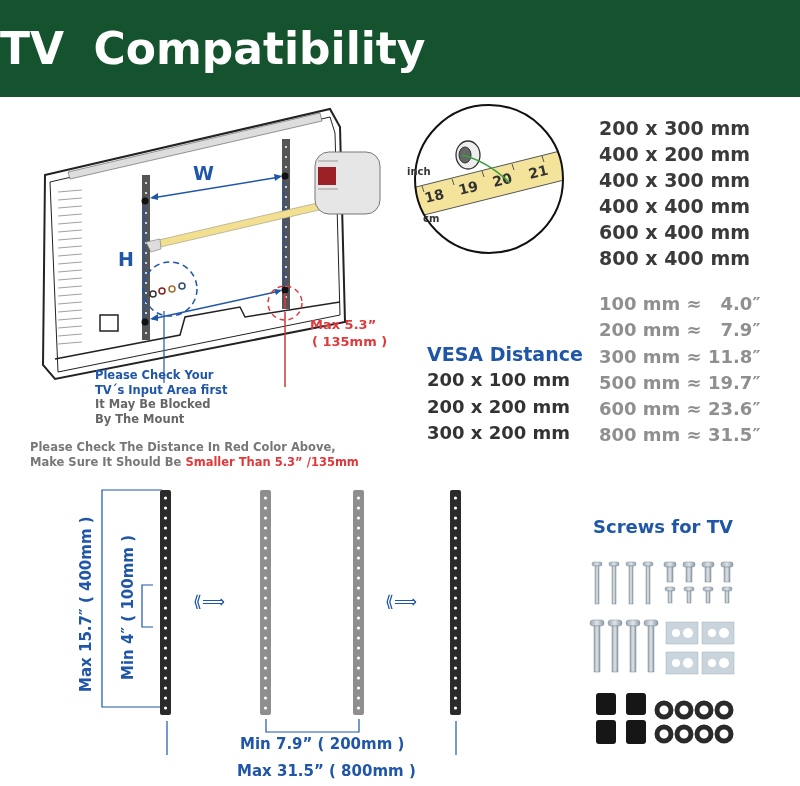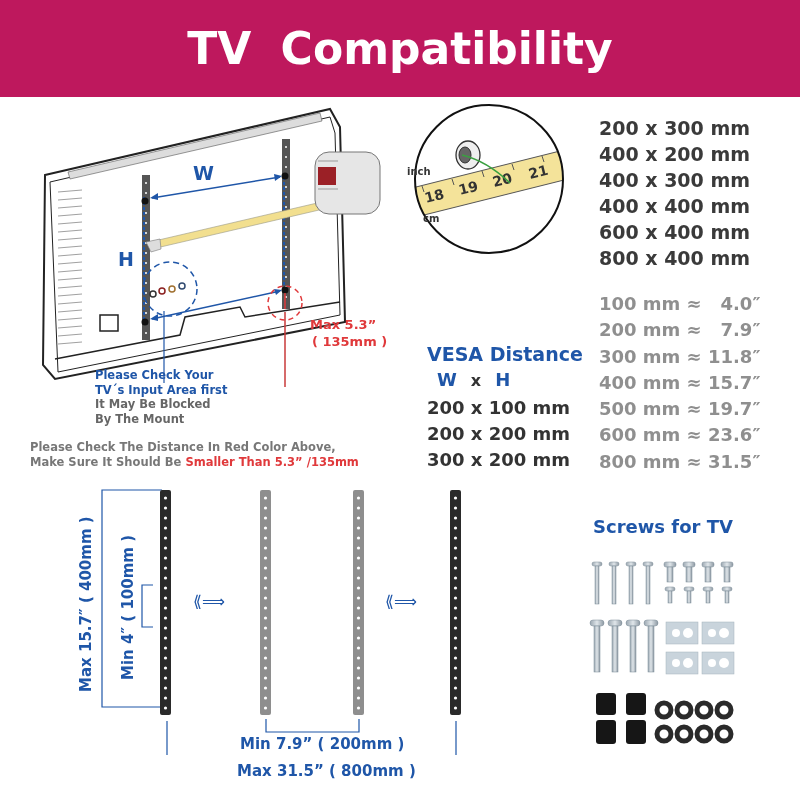--- a/index.html
+++ b/index.html
@@ -5,7 +5,7 @@
   * { margin:0; padding:0; box-sizing:border-box; }
   body { width:800px; height:786px; background:#ffffff; position:relative; overflow:hidden; font-family:"DejaVu Sans", sans-serif; }
   .abs { position:absolute; }
-  .header { left:0; top:0; width:800px; height:97px; background:#be185d; display:flex; align-items:center; justify-content:center; }
+  .header { left:0; top:0; width:800px; height:97px; background:#14532d; display:flex; align-items:center; justify-content:flex-start; }
   .header h1 { color:#fff; font-family:"DejaVu Sans", sans-serif; font-weight:bold; font-size:44px; letter-spacing:0px; word-spacing:14px; }
   .blue { color:#1f56a8; }
   .dark { color:#333333; }

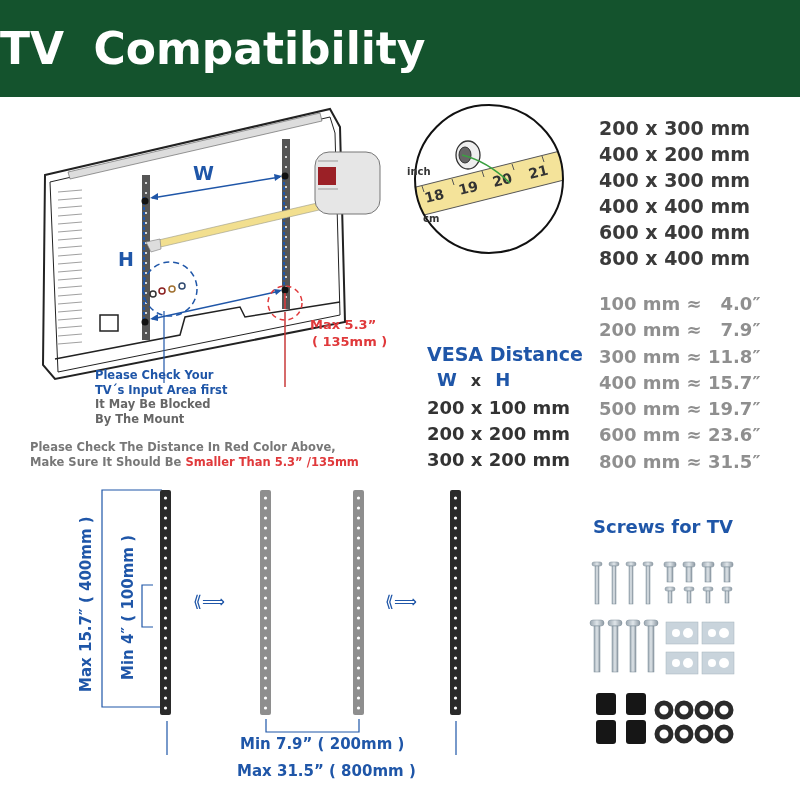--- a/index.html
+++ b/index.html
@@ -191,9 +191,6 @@
 
 <div class="abs vesa" style="left:427px;top:341px;">
   <div class="blue" style="font-size:19px;">VESA Distance</div>
-  <div class="blue" style="padding-left:10px;">
-    <span>W</span><span style="color:#333;padding:0 14px;font-size:16px;">x</span><span>H</span>
-  </div>
   <div class="dark">200 x 100 mm</div>
   <div class="dark">200 x 200 mm</div>
   <div class="dark">300 x 200 mm</div>

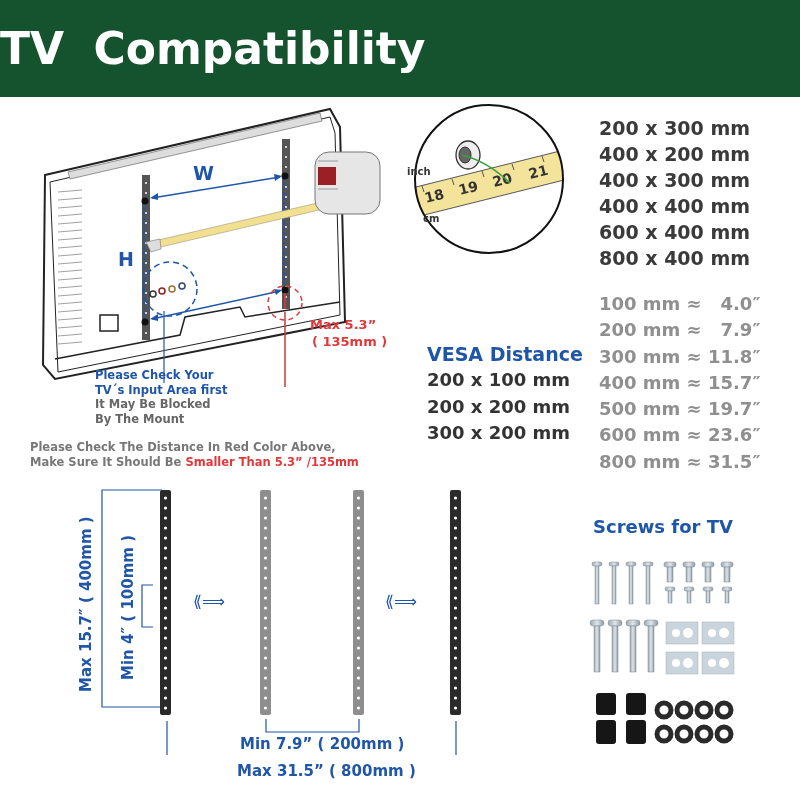--- a/index.html
+++ b/index.html
@@ -200,7 +200,6 @@
   <div>100 mm ≈   4.0″</div>
   <div>200 mm ≈   7.9″</div>
   <div>300 mm ≈ 11.8″</div>
-  <div>400 mm ≈ 15.7″</div>
   <div>500 mm ≈ 19.7″</div>
   <div>600 mm ≈ 23.6″</div>
   <div>800 mm ≈ 31.5″</div>

